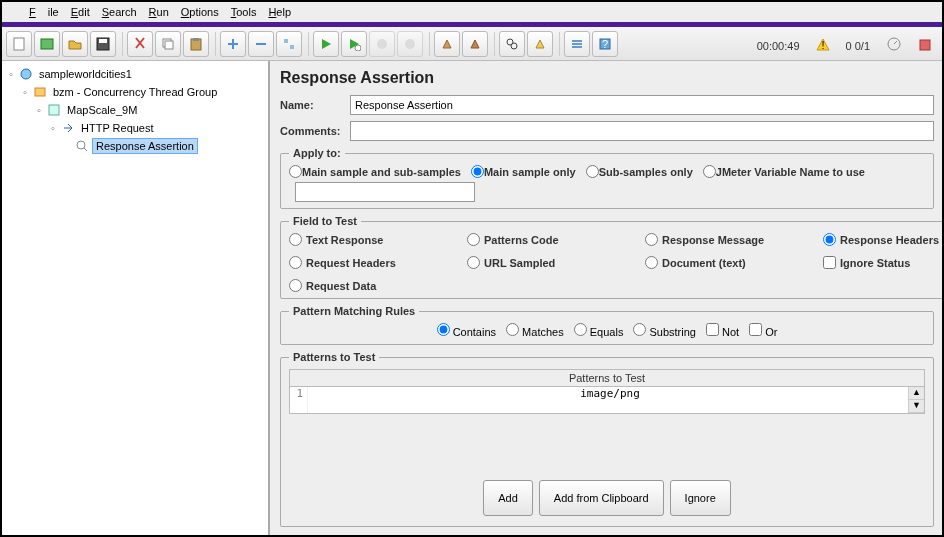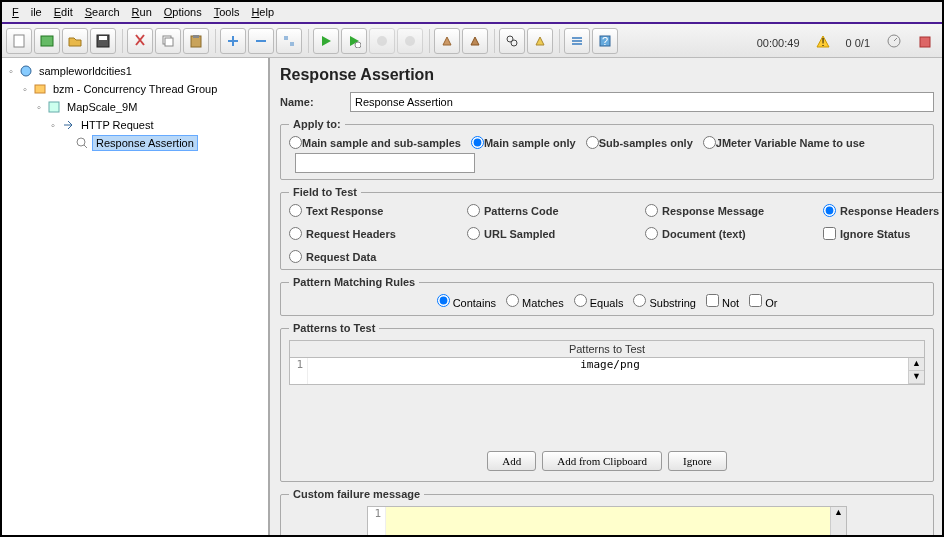--- a/index.html
+++ b/index.html
@@ -4,7 +4,7 @@
 <style>
 * { box-sizing: border-box; margin: 0; padding: 0; font-family: Arial, sans-serif; font-size: 11px; }
 body { background: #fff; width: 944px; height: 537px; border: 2px solid #000; overflow: hidden; }
-.menubar { display: flex; background: #eee; border-bottom: 2px solid #4c1d95; padding: 2px 4px; }
+.menubar { display: flex; background: #eee; border-bottom: 5px solid #4c1d95; padding: 2px 21px; }
 .menubar span { padding: 2px 6px; cursor: default; }
 .menubar span u { text-decoration: underline; }
 .toolbar { display: flex; align-items: center; background: linear-gradient(#f5f5f5,#e5e5e5); border-bottom: 1px solid #bbb; padding: 3px 4px; height: 34px; }

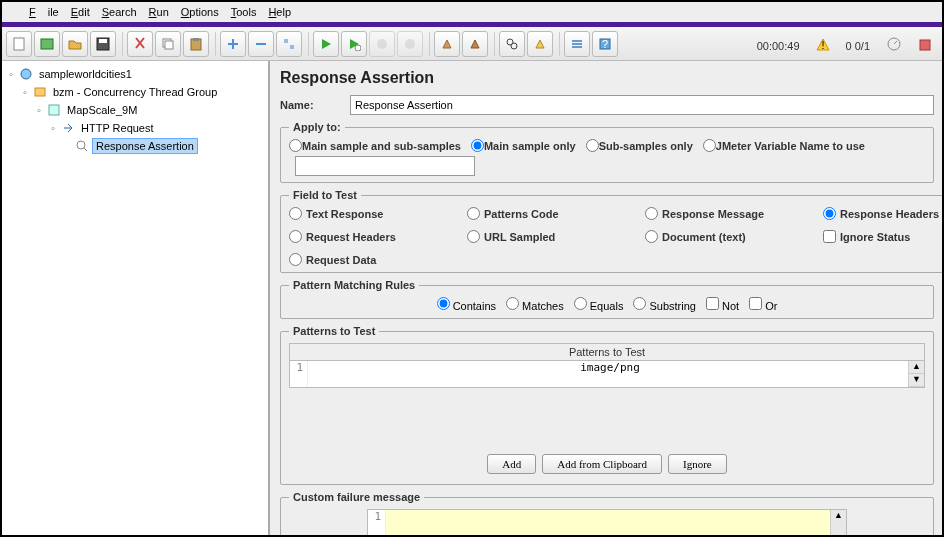--- a/index.html
+++ b/index.html
@@ -251,6 +251,10 @@
       <label>Name:</label>
       <input type="text" value="Response Assertion" style="">
     </div>
+    <div class="formrow">
+      <label>Comments:</label>
+      <input type="text" value="" style="">
+    </div>
 
     <fieldset>
       <legend>Apply to:</legend>

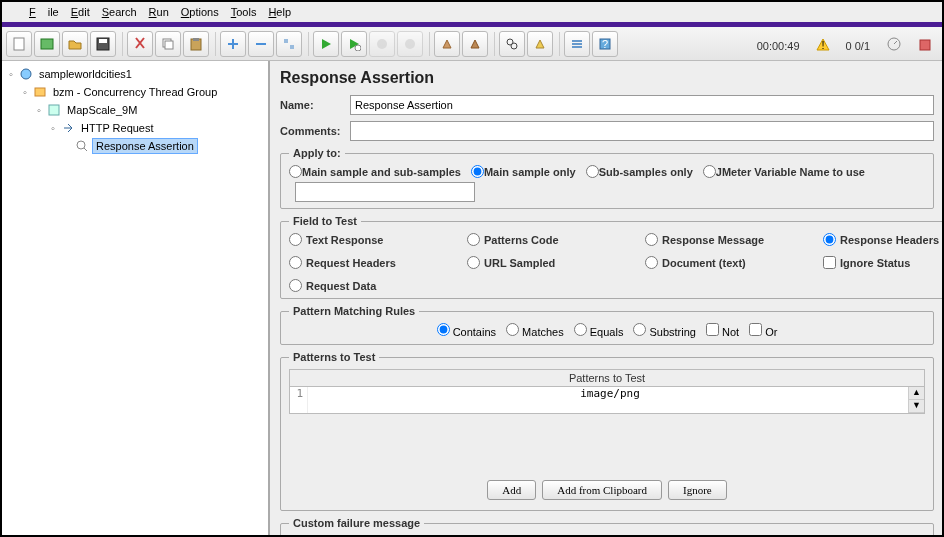--- a/index.html
+++ b/index.html
@@ -38,7 +38,7 @@
 .scroll-btns { width: 16px; display: flex; flex-direction: column; border-left: 1px solid #ccc; }
 .scroll-btns div { flex: 1; background: #e8e8e8; border-bottom: 1px solid #ccc; text-align: center; font-size: 9px; cursor: pointer; }
 .btnrow { display: flex; justify-content: center; gap: 6px; margin: 6px 0; }
-.btnrow button { height: 20px; padding: 0 14px; border: 1px solid #999; background: linear-gradient(#fff,#e5e5e5); border-radius: 3px; cursor: pointer; font-weight: normal; font-family: Liberation Serif, serif; }
+.btnrow button { height: 36px; padding: 0 14px; border: 1px solid #999; background: linear-gradient(#fff,#e5e5e5); border-radius: 3px; cursor: pointer; font-weight: normal; }
 .custom-msg { display: flex; justify-content: center; }
 .custom-msg .box { border: 1px solid #bbb; background: #fff; width: 480px; height: 36px; display: flex; }
 .custom-msg .ln { width: 18px; text-align: right; padding-right: 4px; color: #888; font-family: monospace; border-right: 1px solid #eee; background:#fff;}

